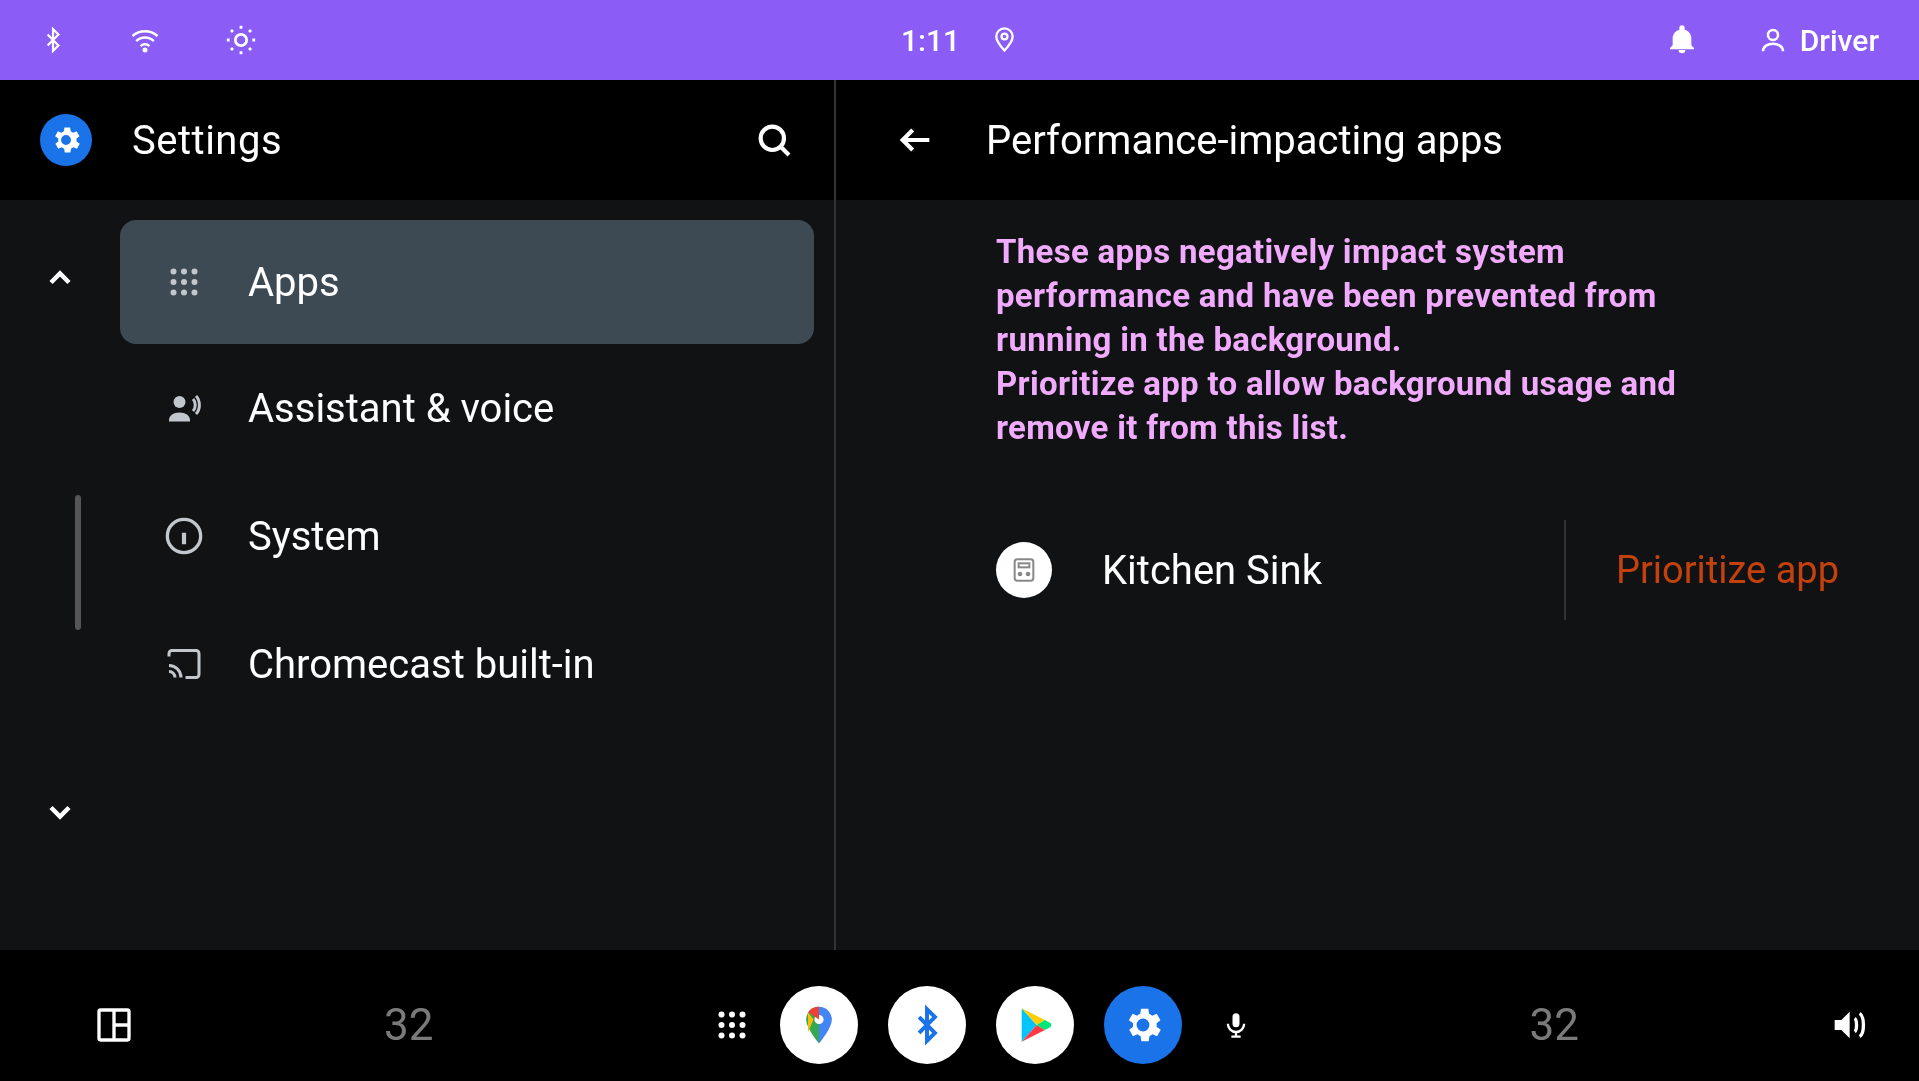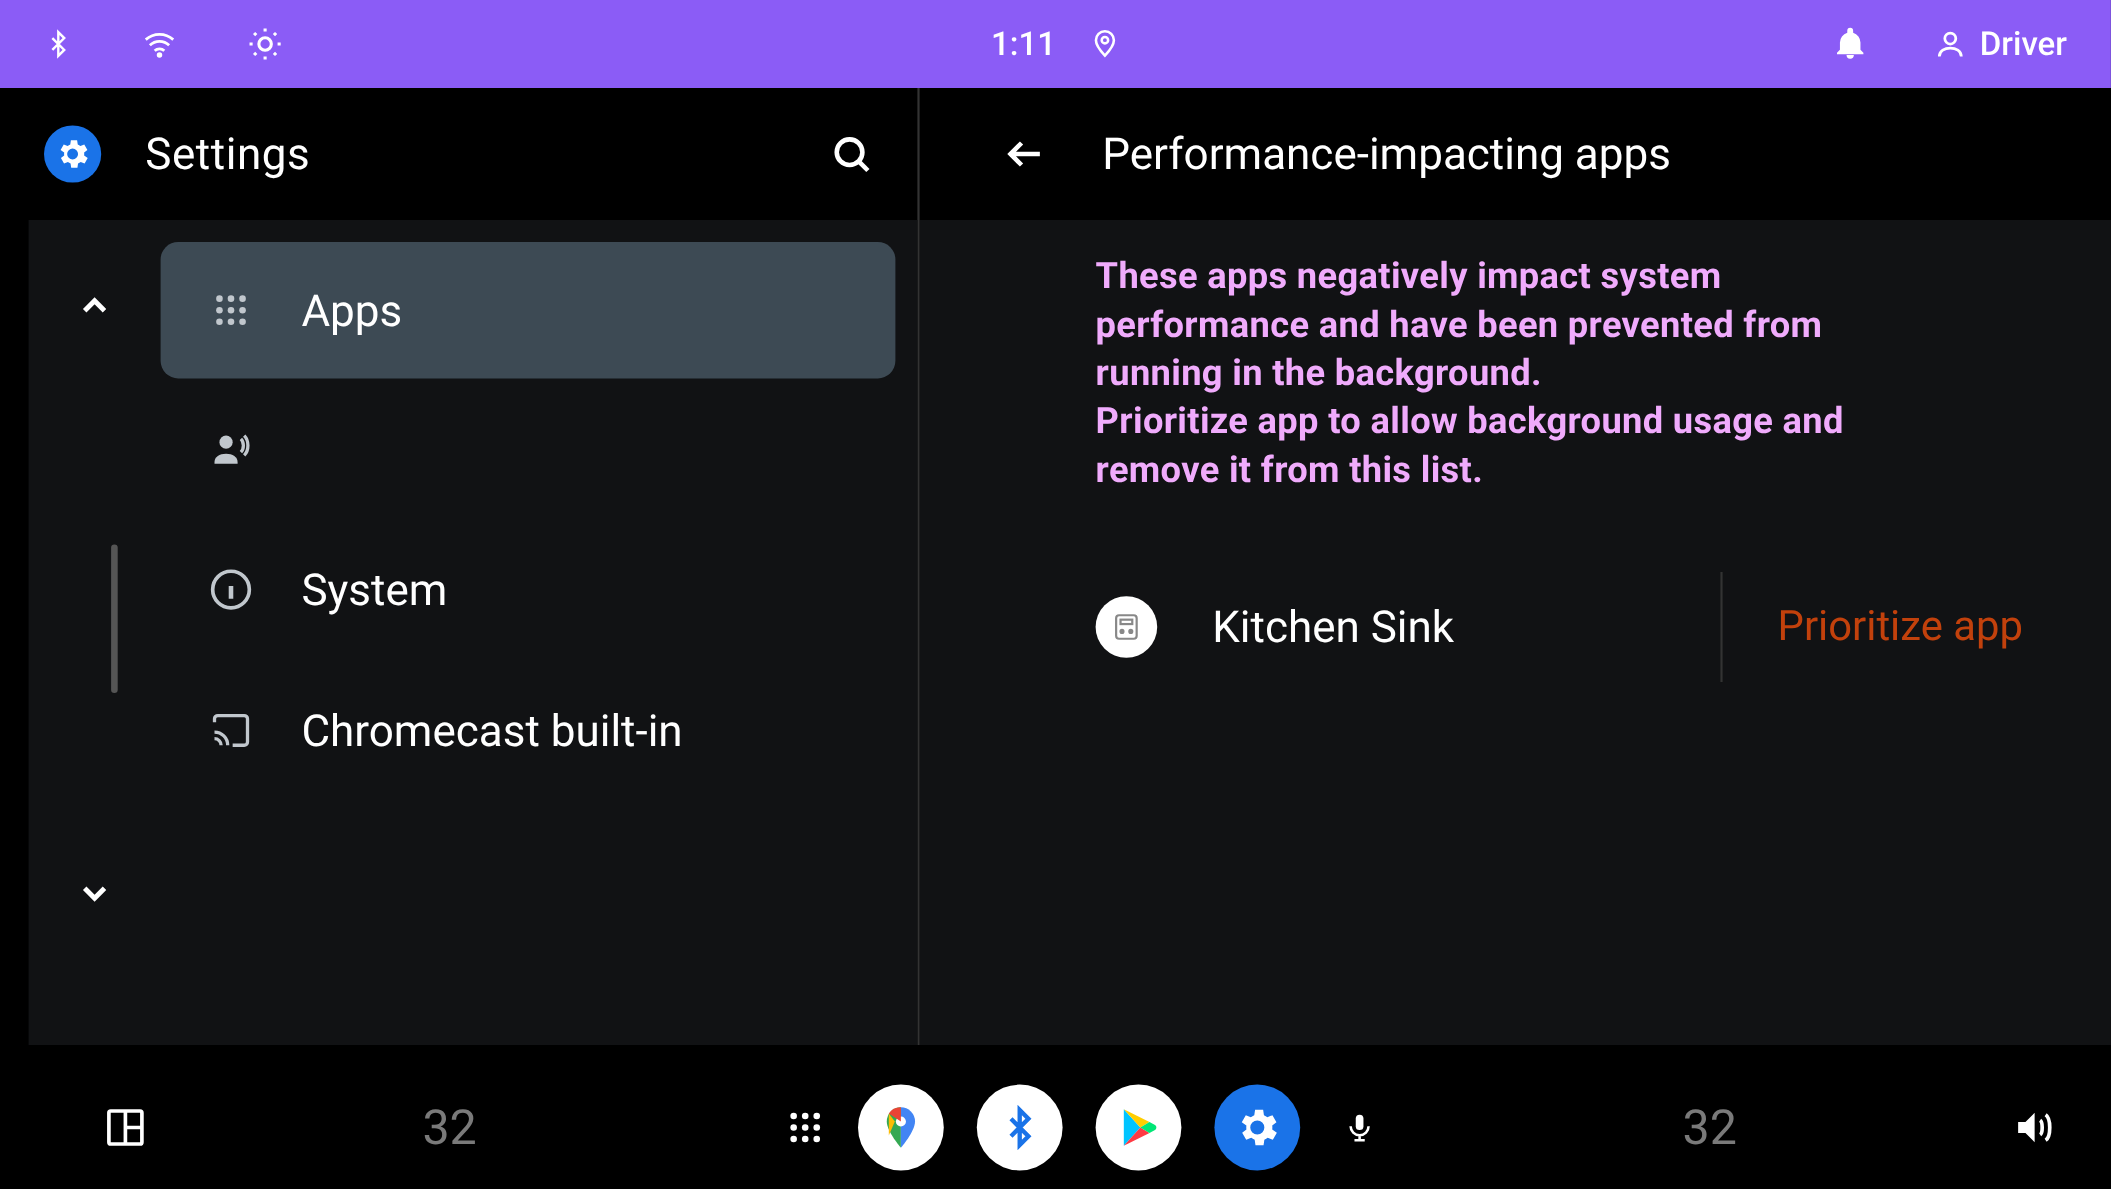--- a/index.html
+++ b/index.html
@@ -110,7 +110,7 @@
     display: flex;
     align-items: center;
     height: 120px;
-    padding: 0 76px;
+    padding: 0 60px;
     gap: 50px;
   }
   .panel-title { font-size: 40px; font-weight: 400; }

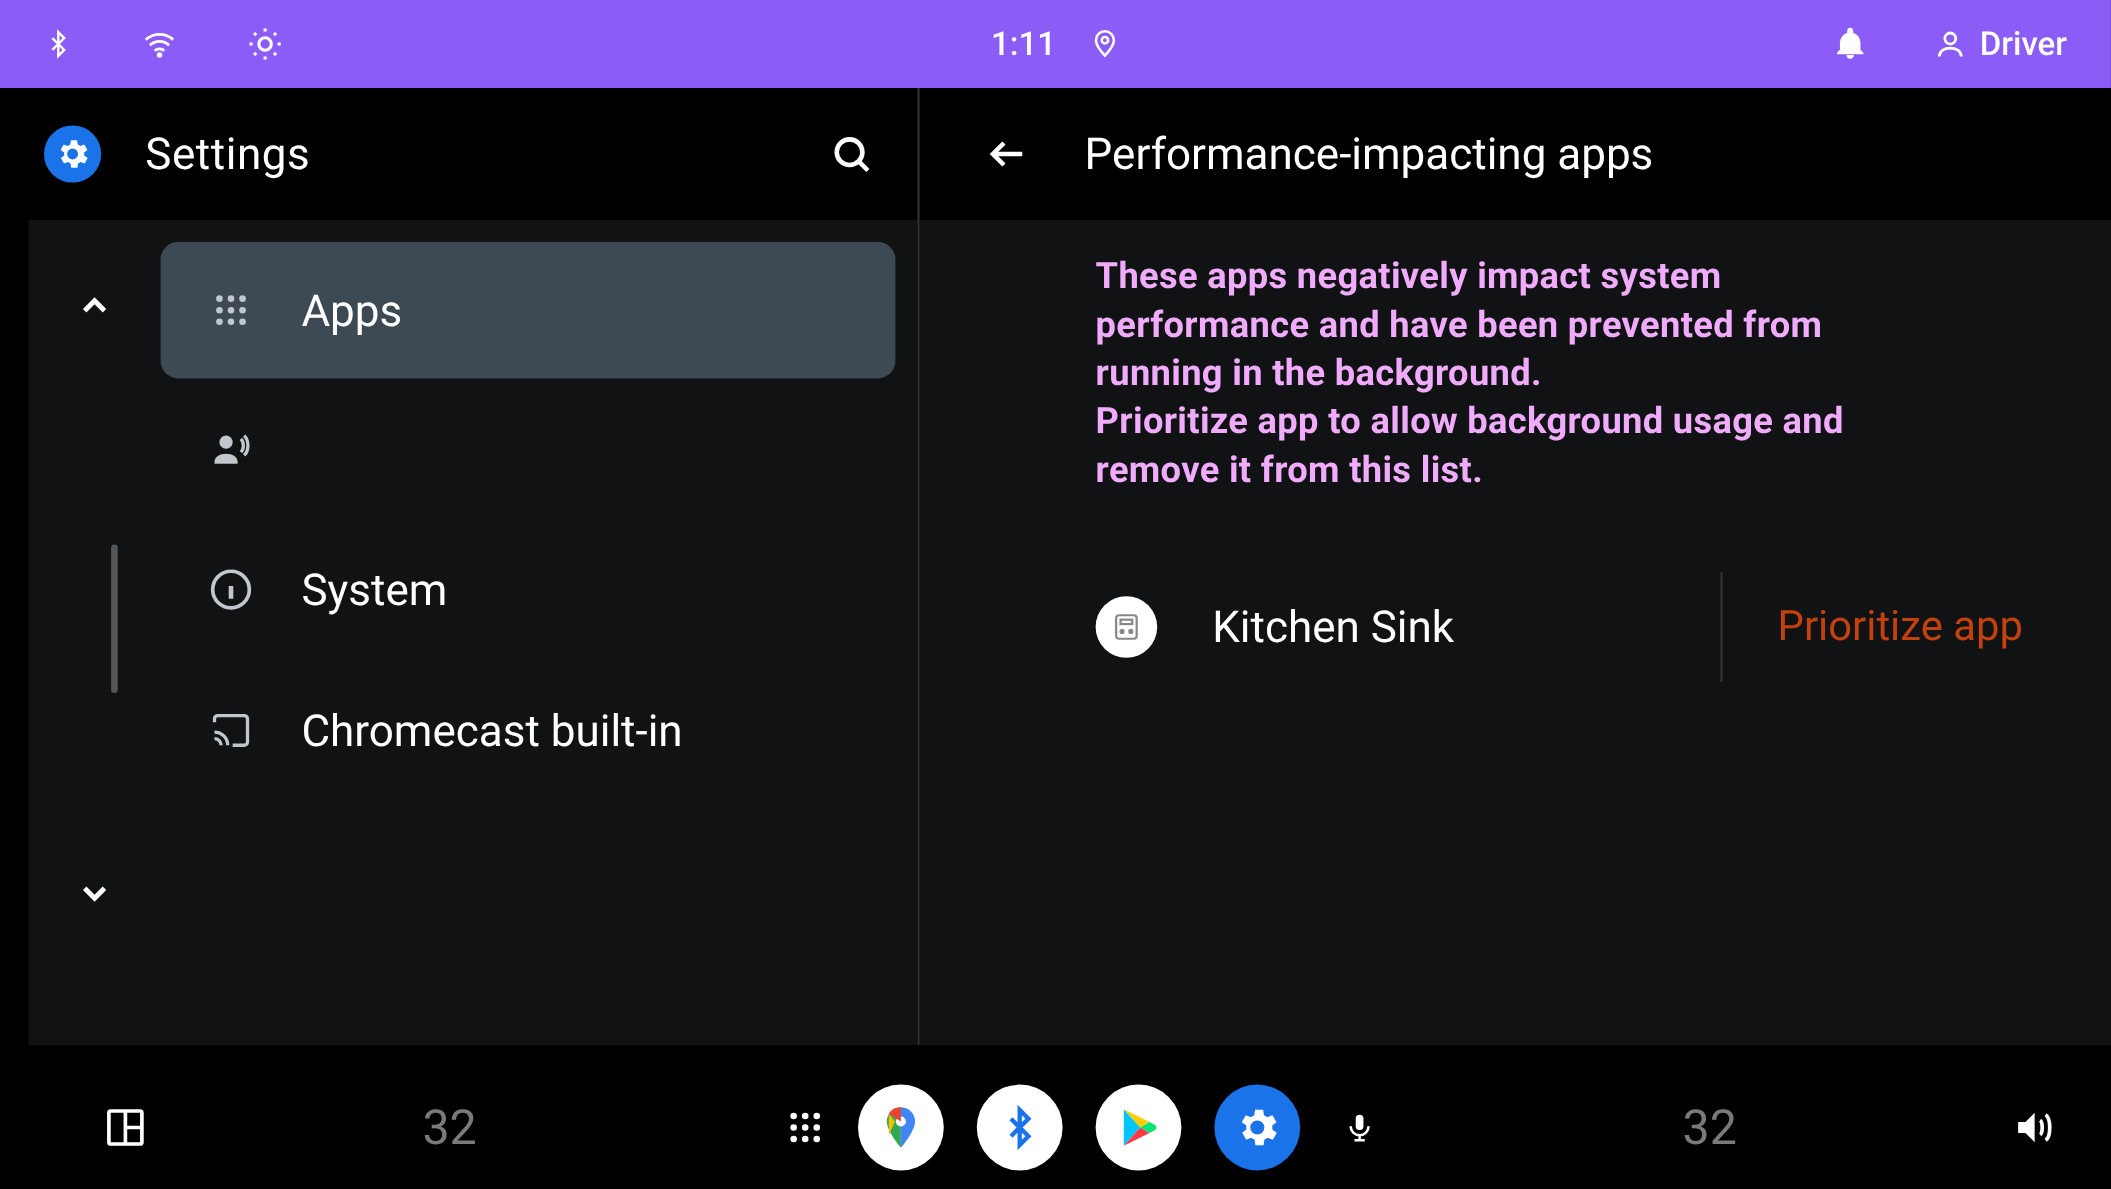--- a/index.html
+++ b/index.html
@@ -59,7 +59,6 @@
     display: flex;
     background: #111214;
     padding-top: 20px;
-    margin-left: 26px;
   }
   .chevrons {
     width: 120px;

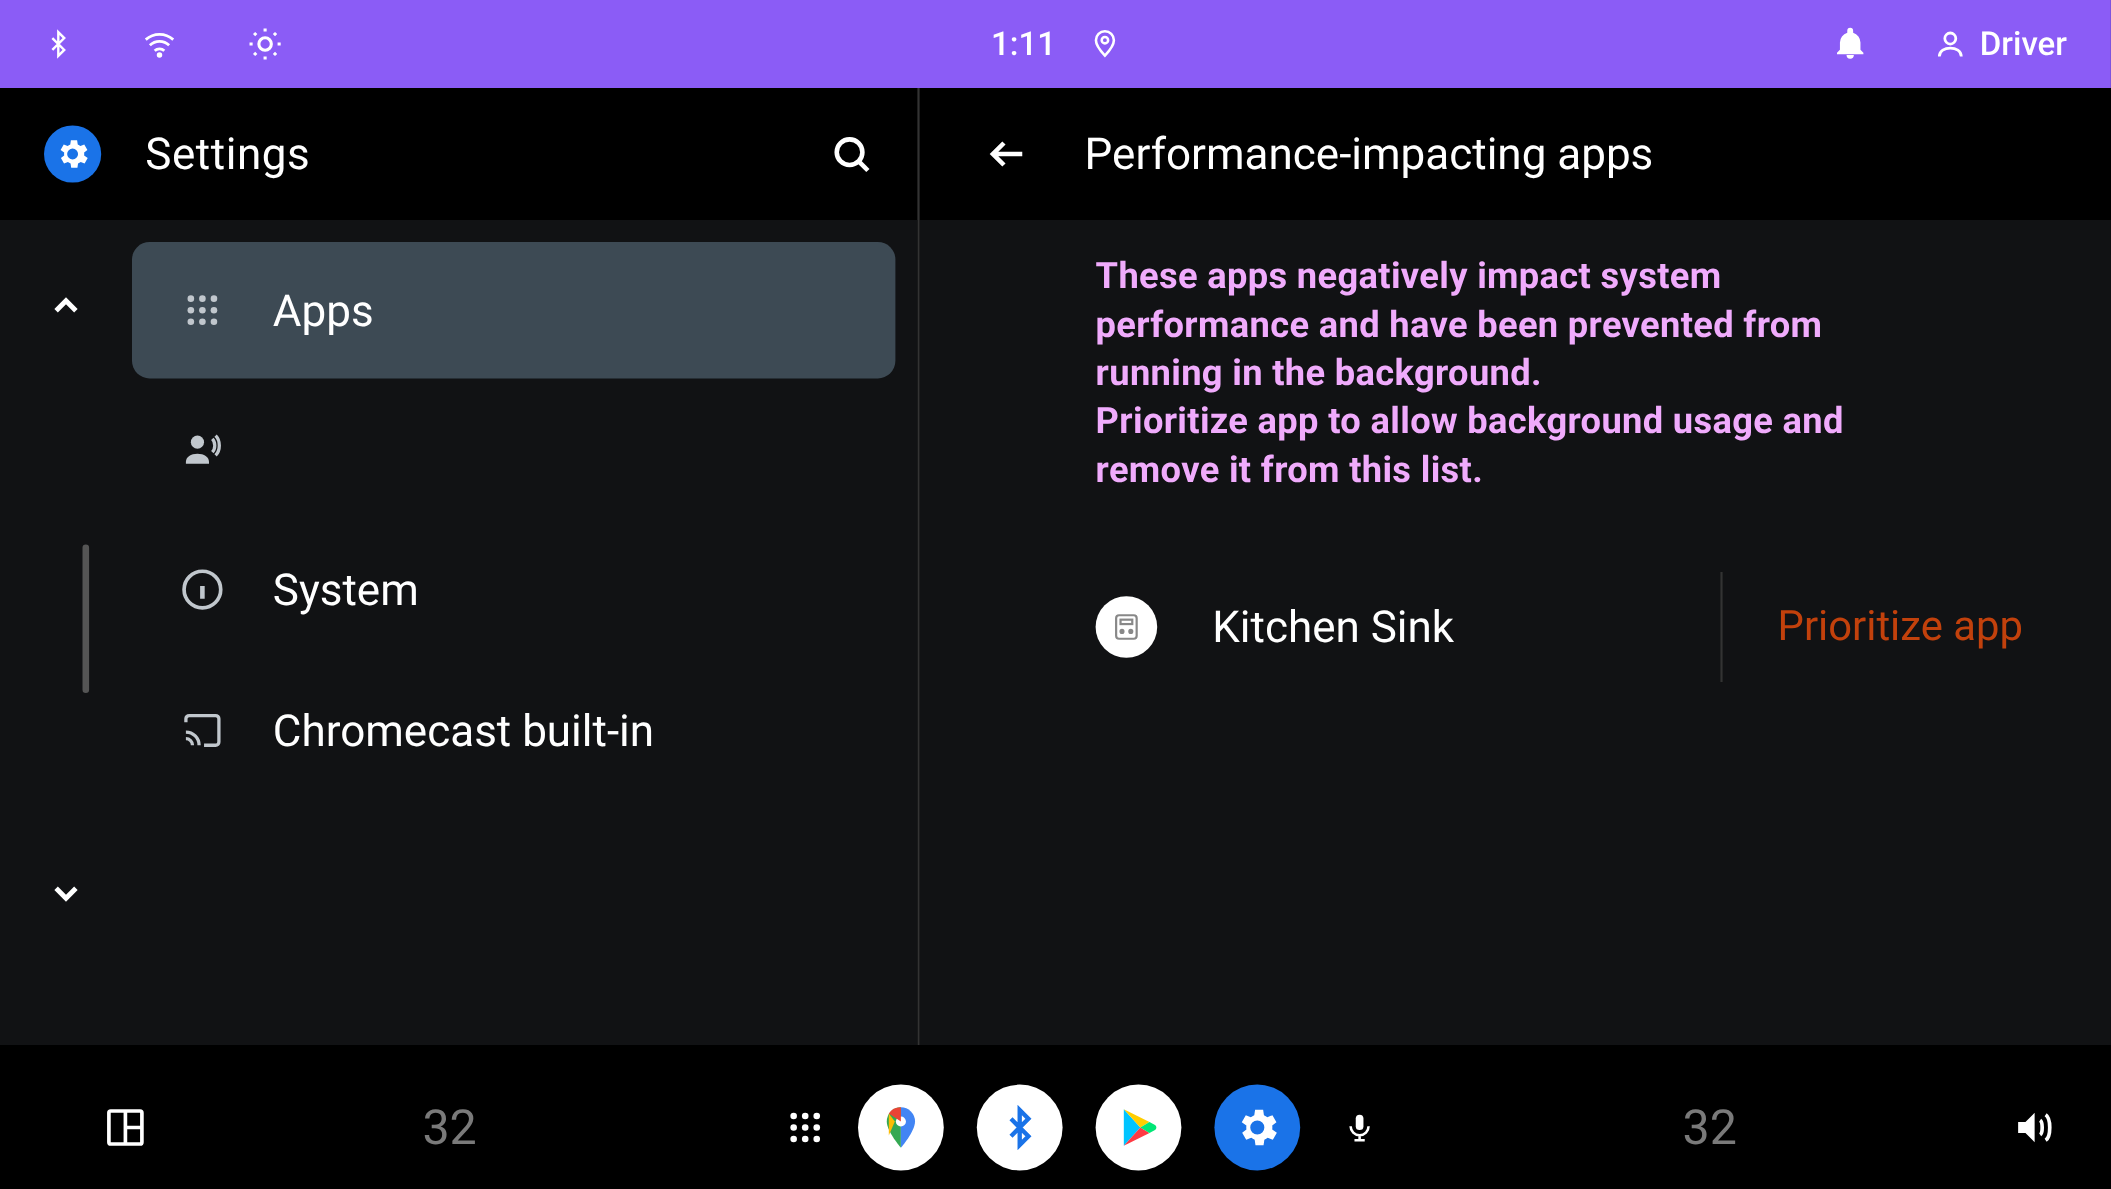--- a/index.html
+++ b/index.html
@@ -285,6 +285,7 @@
                 <path d="M18 6c2 2 2 6 0 8M20 4c3 3 3 9 0 12" fill="none" stroke="#c1c7cd" stroke-width="2"></path>
               </svg>
           </span>
+          <span>Assistant &amp; voice</span>
         </div>
         <div class="nav-item">
           <span class="nav-icon">

